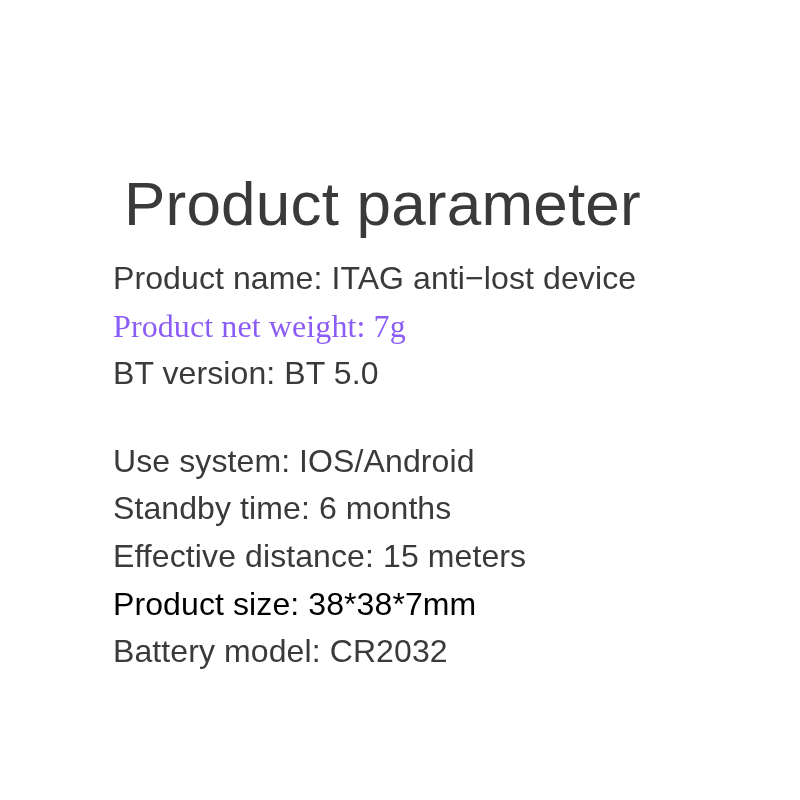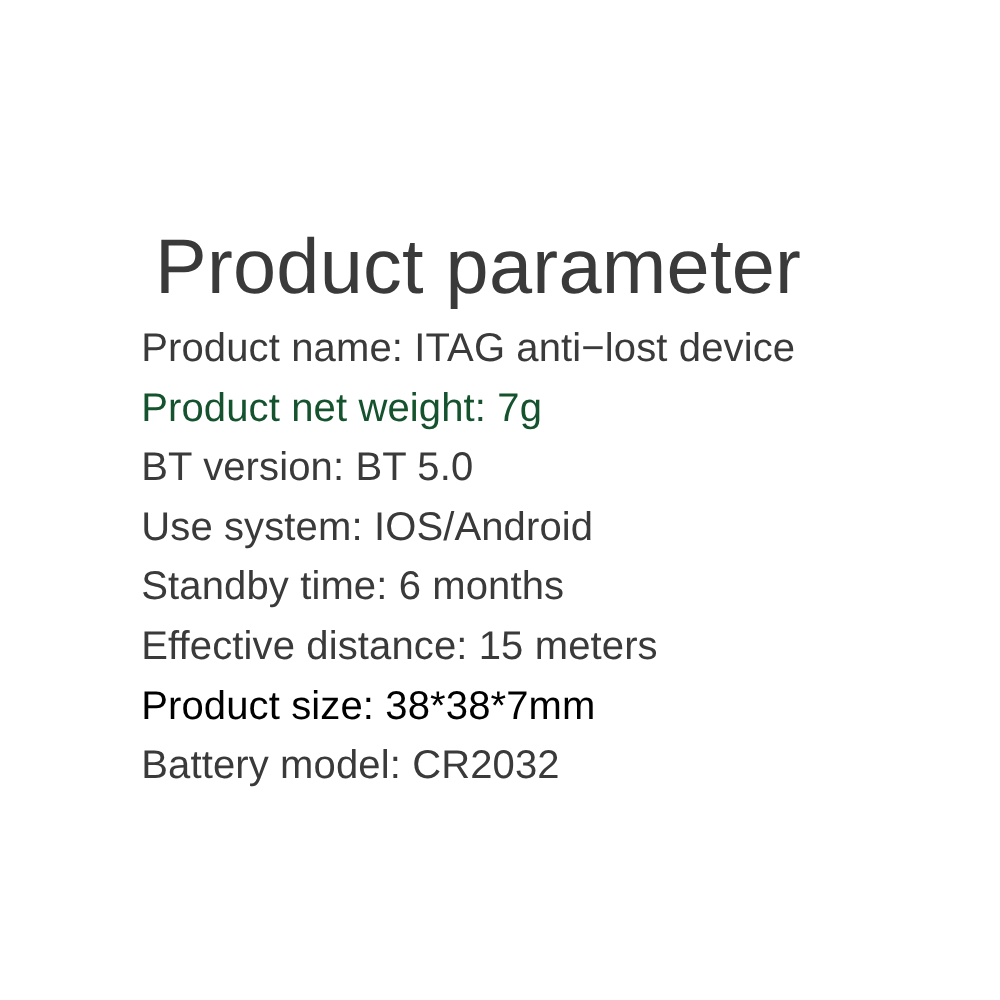--- a/index.html
+++ b/index.html
@@ -34,7 +34,7 @@
   .page-title {
     position: absolute;
     left: 124px;
-    top: 136px;
+    top: 126px;
     font-size: 62px;
     line-height: 72px;
     font-weight: 300;

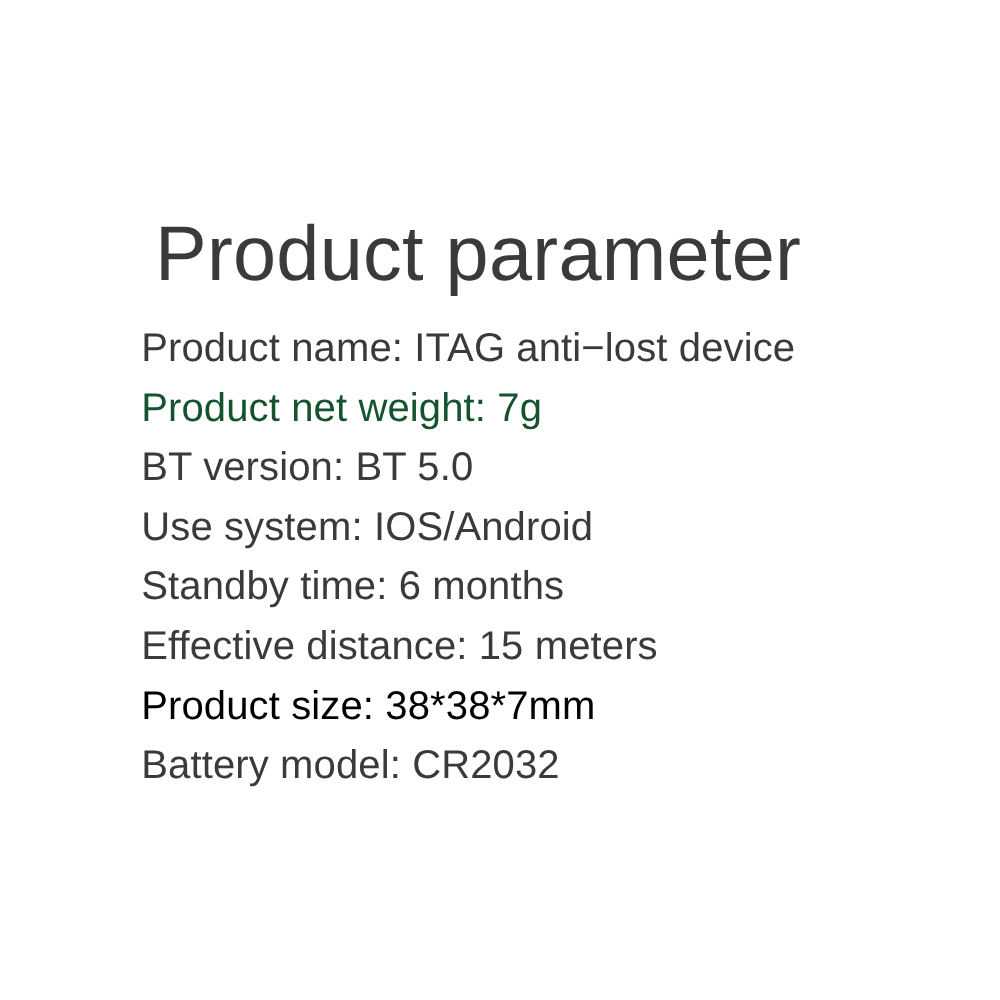--- a/index.html
+++ b/index.html
@@ -75,7 +75,7 @@
 
     <ul class="spec-list">
       <li class="spec-line" style="color: rgb(58, 58, 58);">Product name: ITAG anti−lost device</li>
-      <li class="spec-line" style="color: #14532d;">Product net weight: 7g</li>
+      <li class="spec-line" style="color: #8b5cf6; font-family: Liberation Serif, serif;">Product net weight: 7g</li>
       <li class="spec-line" style="color: rgb(58, 58, 58);">BT version: BT 5.0</li>
       <li class="spec-line" style="color: rgb(58, 58, 58);">Use system: IOS/Android</li>
       <li class="spec-line" style="color: rgb(58, 58, 58);">Standby time: 6 months</li>

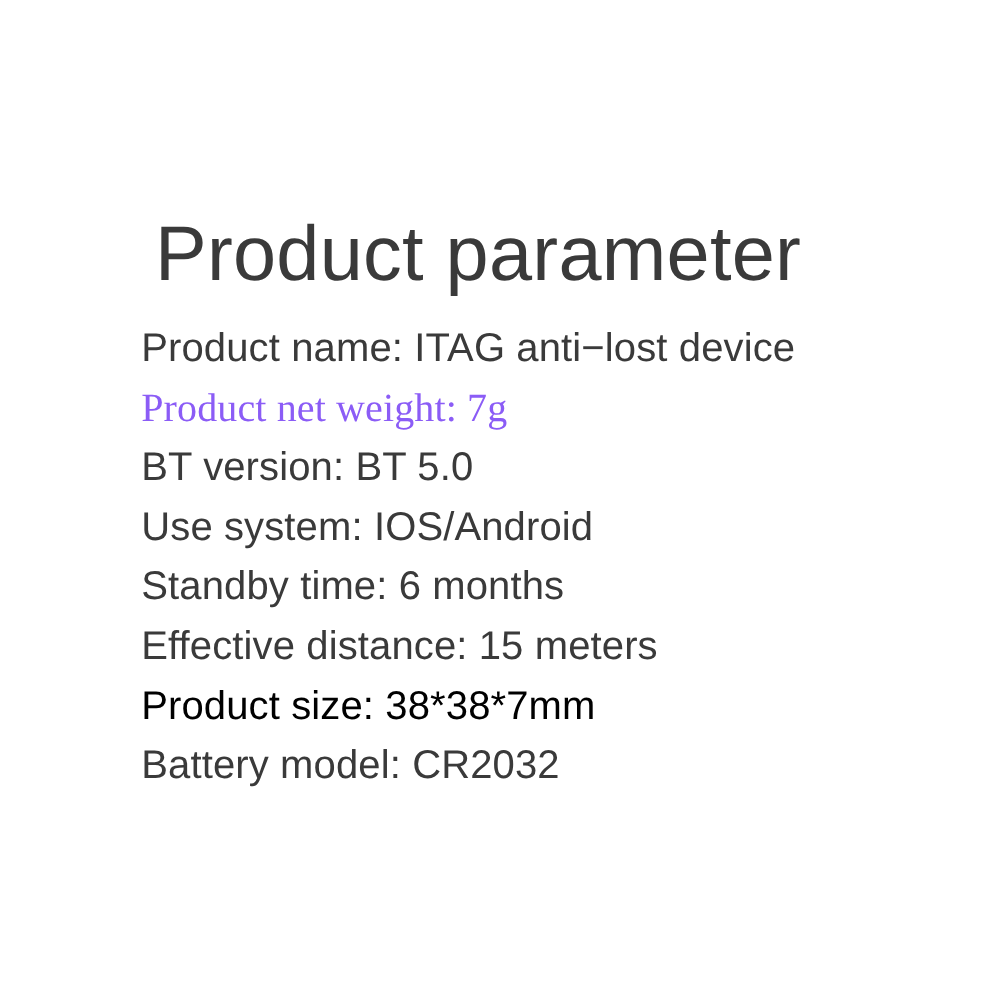--- a/index.html
+++ b/index.html
@@ -77,7 +77,7 @@
       <li class="spec-line" style="color: rgb(58, 58, 58);">Product name: ITAG anti−lost device</li>
       <li class="spec-line" style="color: #8b5cf6; font-family: Liberation Serif, serif;">Product net weight: 7g</li>
       <li class="spec-line" style="color: rgb(58, 58, 58);">BT version: BT 5.0</li>
-      <li class="spec-line" style="color: rgb(58, 58, 58);">Use system: IOS/Android</li>
+      <li class="spec-line" style="color: rgb(58, 58, 58); margin-top: 40px;">Use system: IOS/Android</li>
       <li class="spec-line" style="color: rgb(58, 58, 58);">Standby time: 6 months</li>
       <li class="spec-line" style="color: rgb(58, 58, 58);">Effective distance: 15 meters</li>
       <li class="spec-line" style="color: #000000;">Product size: 38*38*7mm</li>

